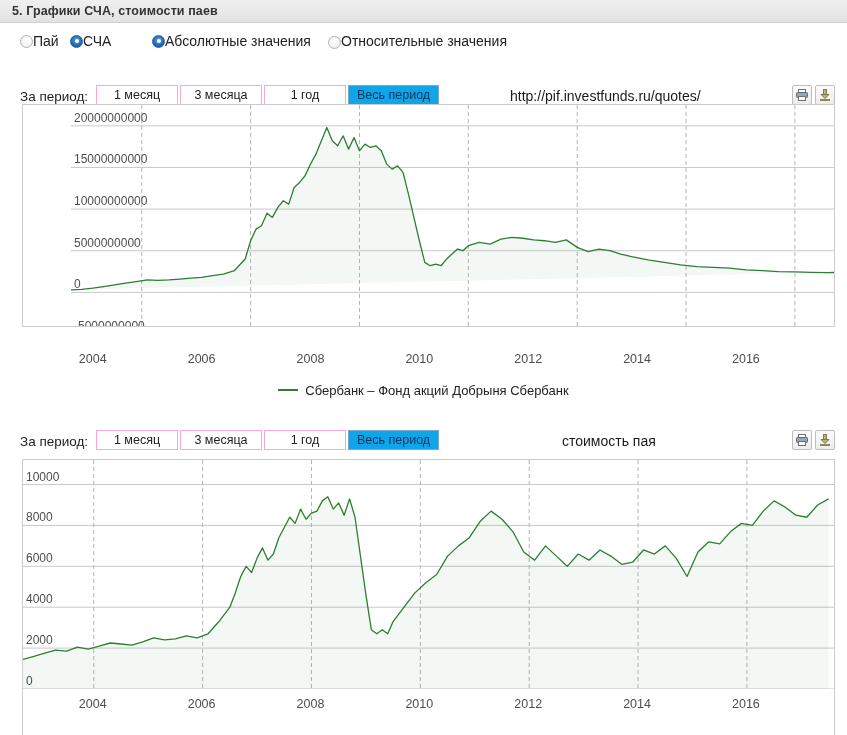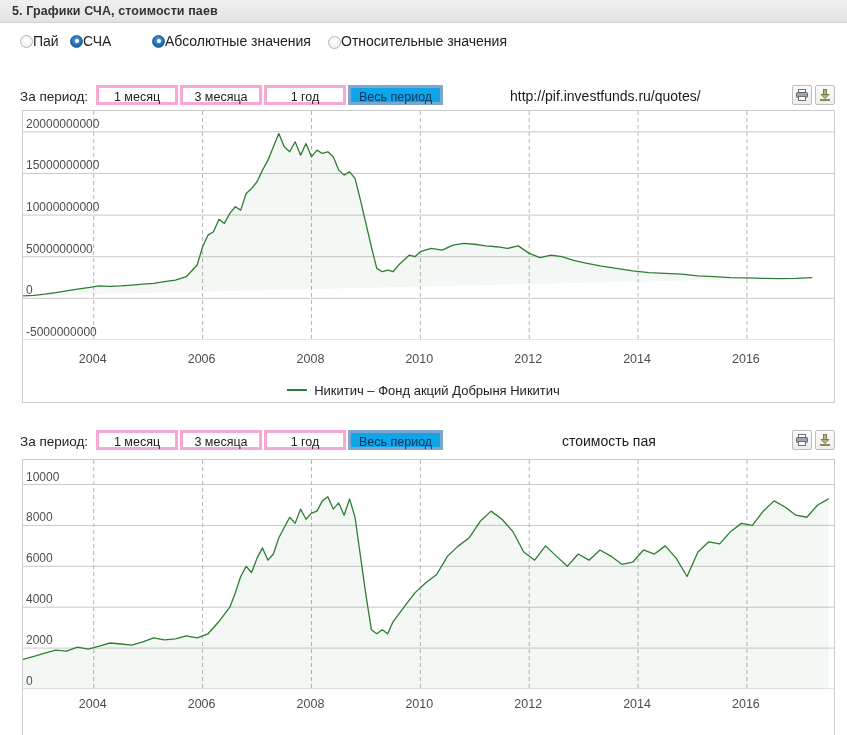--- a/index.html
+++ b/index.html
@@ -60,7 +60,7 @@
   .pbtn {
     height: 20px; line-height: 18px;
     min-width: 82px; padding: 0 8px;
-    border: 3px solid #f9a8d4;
+    border: 1px solid #f9a8d4;
     background: #ffffff;
     font-size: 12.5px; color: #222;
     margin-right: 2px;

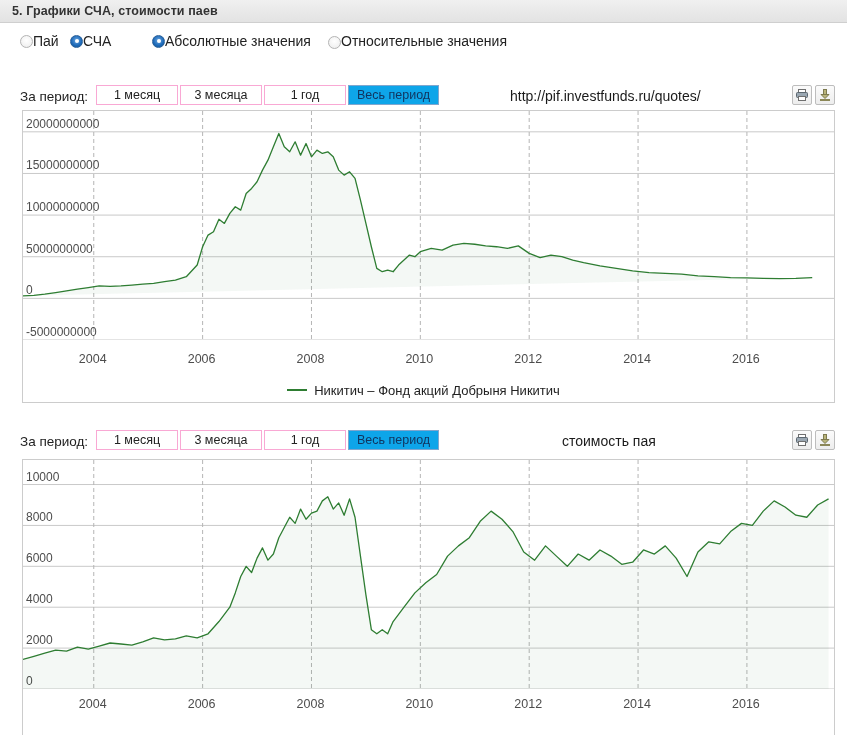--- a/index.html
+++ b/index.html
@@ -171,7 +171,7 @@
     </div>
   </div>
 
-  <div class="chart-box" id="chart1" style="left:22px; top:110px; width:813px; height:293px;">
+  <div class="chart-box" id="chart1" style="left:22px; top:104px; width:813px; height:223px;padding-left:48px;">
       <svg width="811" height="229">
         <line x1="0" x2="811" y1="20.818181818181813" y2="20.818181818181813" stroke="#c9c9c9" stroke-width="1"></line>
         <line x1="0" x2="811" y1="62.45454545454544" y2="62.45454545454544" stroke="#c9c9c9" stroke-width="1"></line>

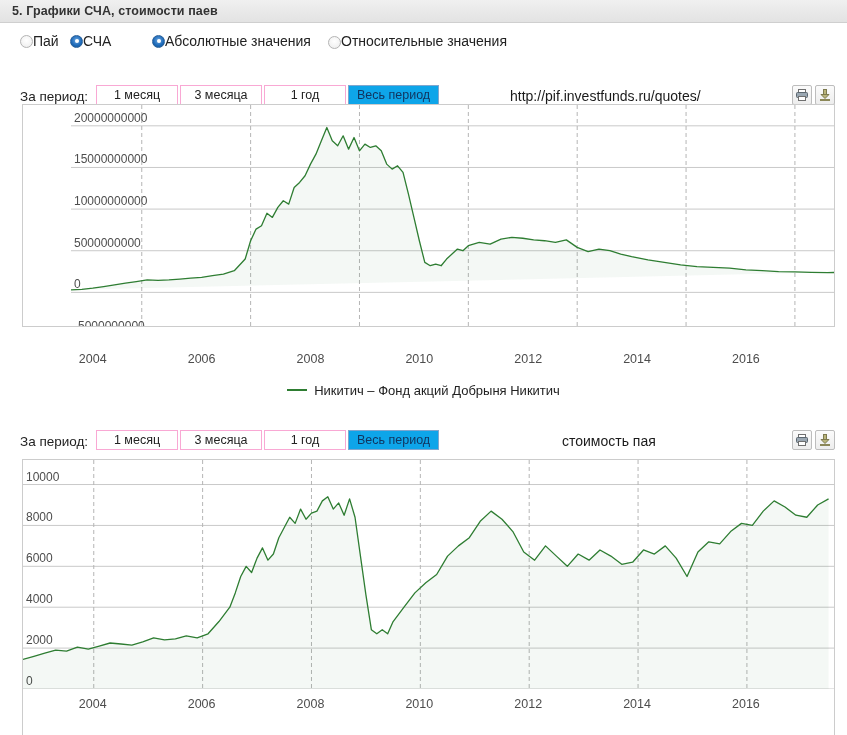--- a/index.html
+++ b/index.html
@@ -207,7 +207,7 @@
     </div>
 
   <div class="legend" style="top:383px;">
-    <span class="swatch"></span><span>Никитич – Фонд акций Добрыня Никитич</span>
+    <span class="swatch"></span><span>Сбербанк – Фонд акций Добрыня Сбербанк</span>
   </div>
 
   <div class="period-bar" style="top:430px;">

